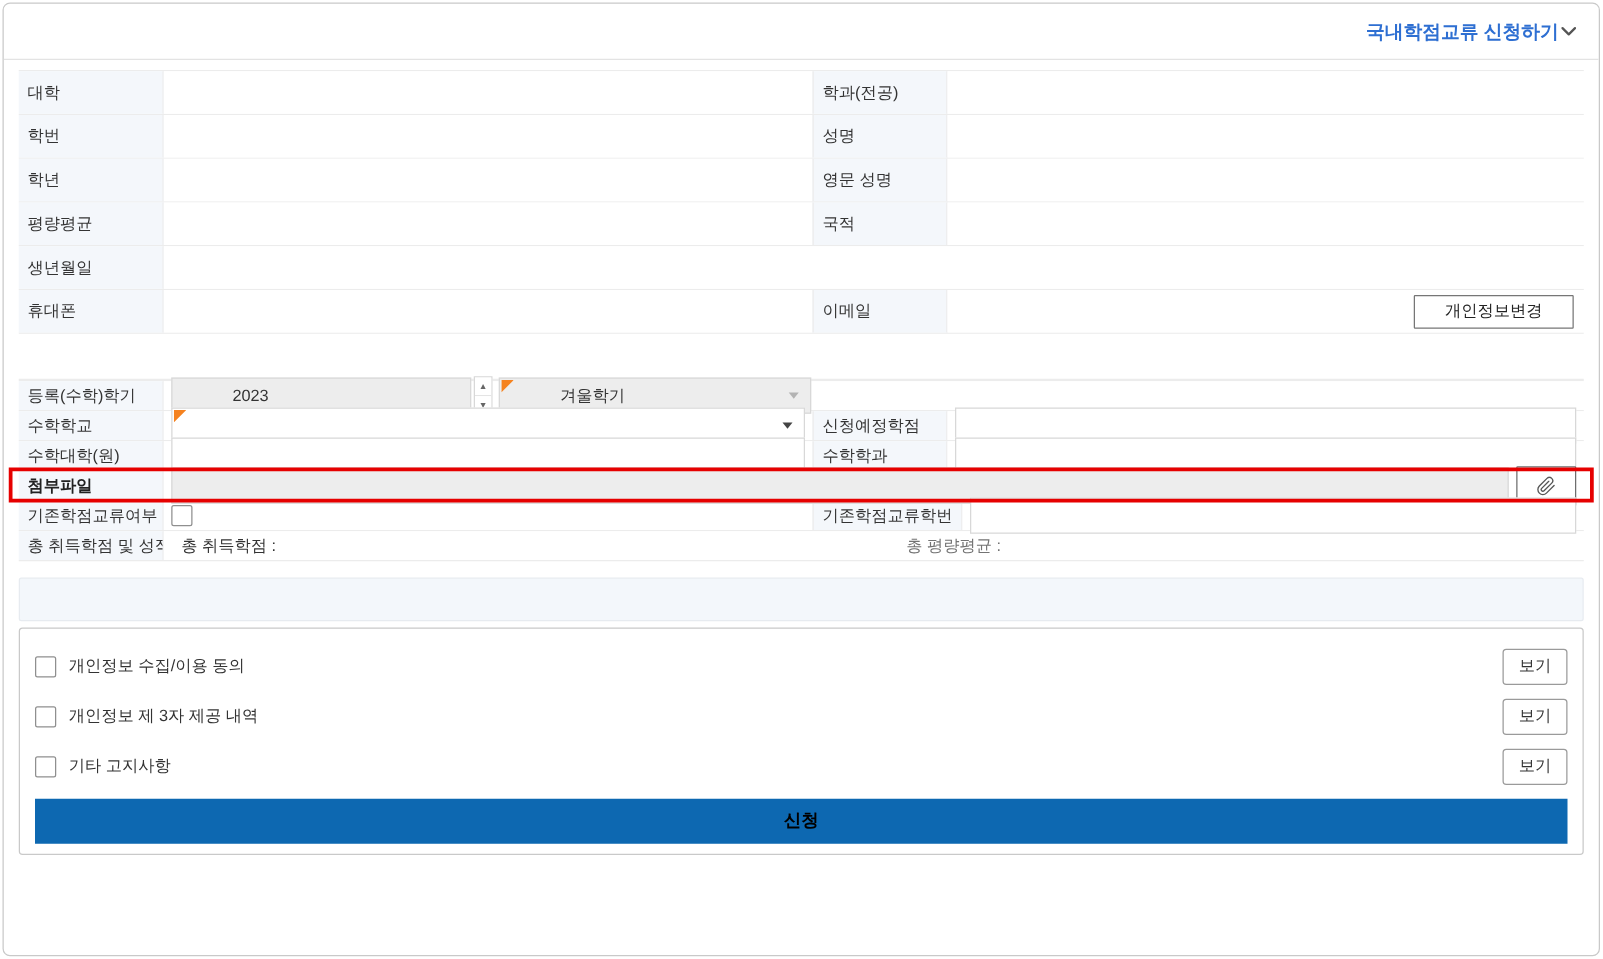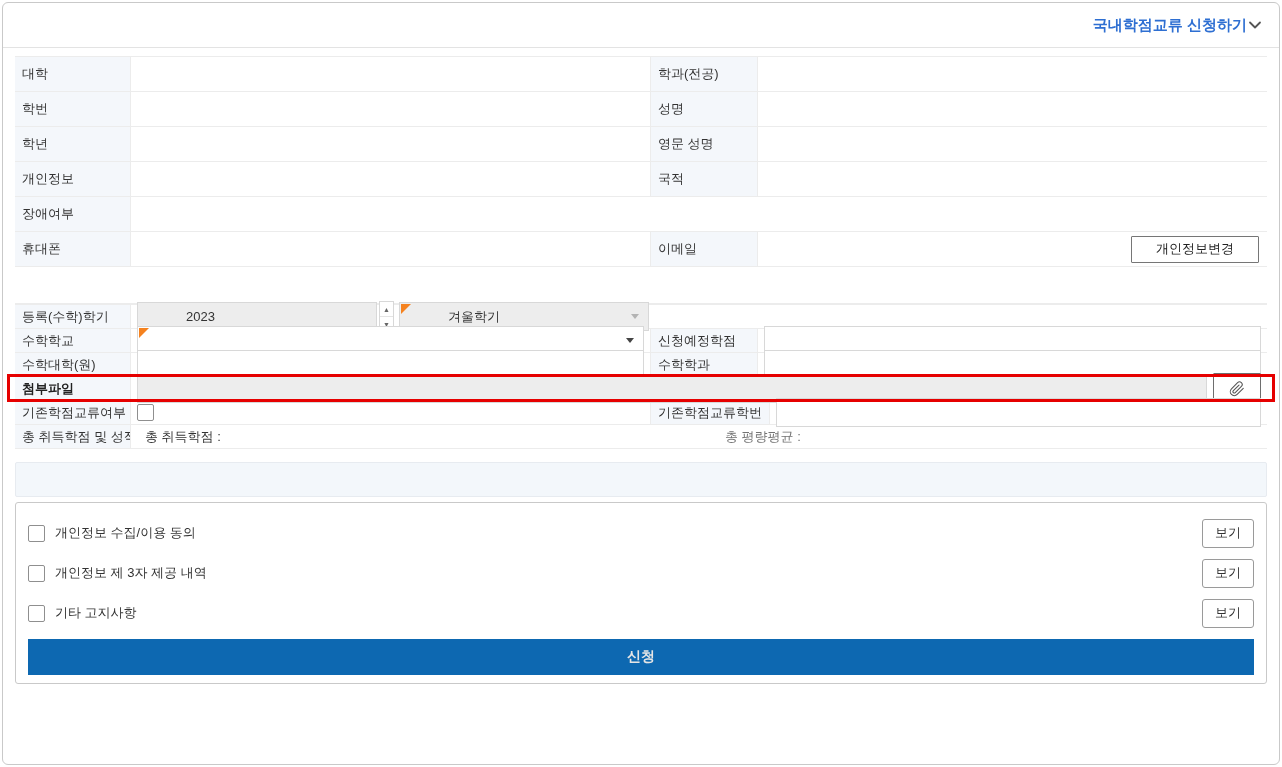--- a/index.html
+++ b/index.html
@@ -103,7 +103,7 @@
         <div class="val2"></div>
       </div>
       <div class="row">
-        <div class="lbl">개인정보</div>
+        <div class="lbl">평량평균</div>
         <div class="val1"></div>
         <div class="lbl2">국적</div>
         <div class="val2"></div>

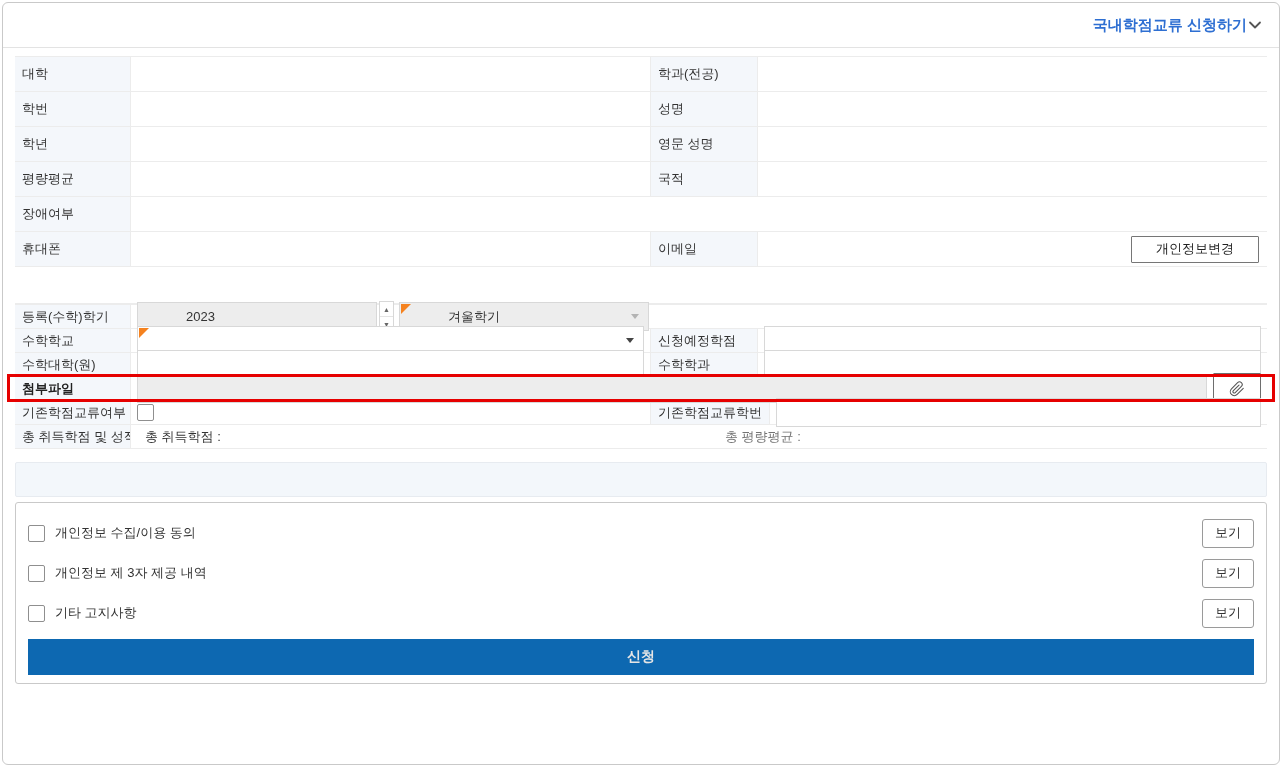--- a/index.html
+++ b/index.html
@@ -109,7 +109,7 @@
         <div class="val2"></div>
       </div>
       <div class="row">
-        <div class="lbl">장애여부</div>
+        <div class="lbl">생년월일</div>
         <div class="valfull"></div>
       </div>
       <div class="row">

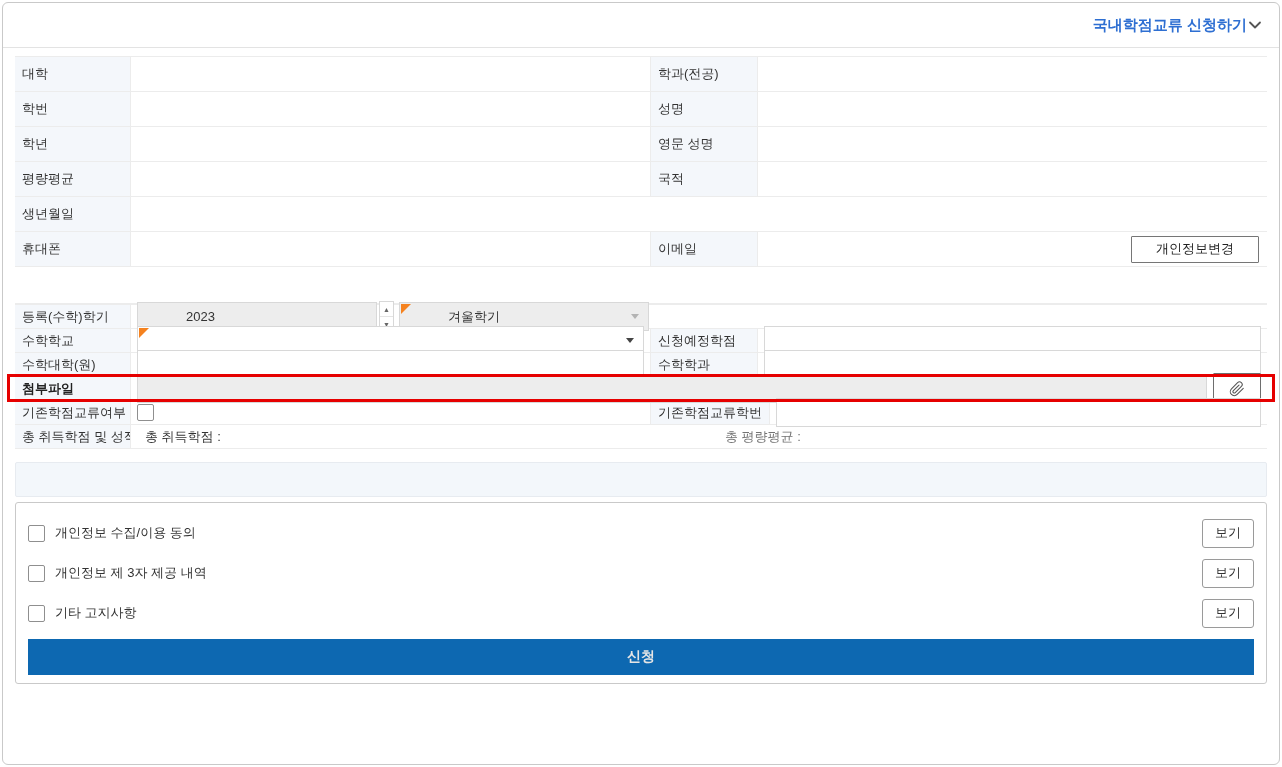--- a/index.html
+++ b/index.html
@@ -67,7 +67,7 @@
   .agree-row .chk{margin-right:10px;}
   .agree-label{font-size:13px;color:#333;flex:1;}
   .btn-view{width:52px;height:29px;border:1px solid #9a9a9a;border-radius:3px;background:#fff;font-size:13px;color:#333;cursor:pointer;}
-  .btn-submit{width:100%;height:36px;margin-top:6px;border:none;background:var(--submit-blue);color:#e5e5e5;font-size:14px;font-weight:bold;cursor:pointer;}
+  .btn-submit{width:100%;height:36px;margin-top:6px;border:none;background:var(--submit-blue);color:#000000;font-size:14px;font-weight:bold;cursor:pointer;}
 </style>
 </head>
 <body>

